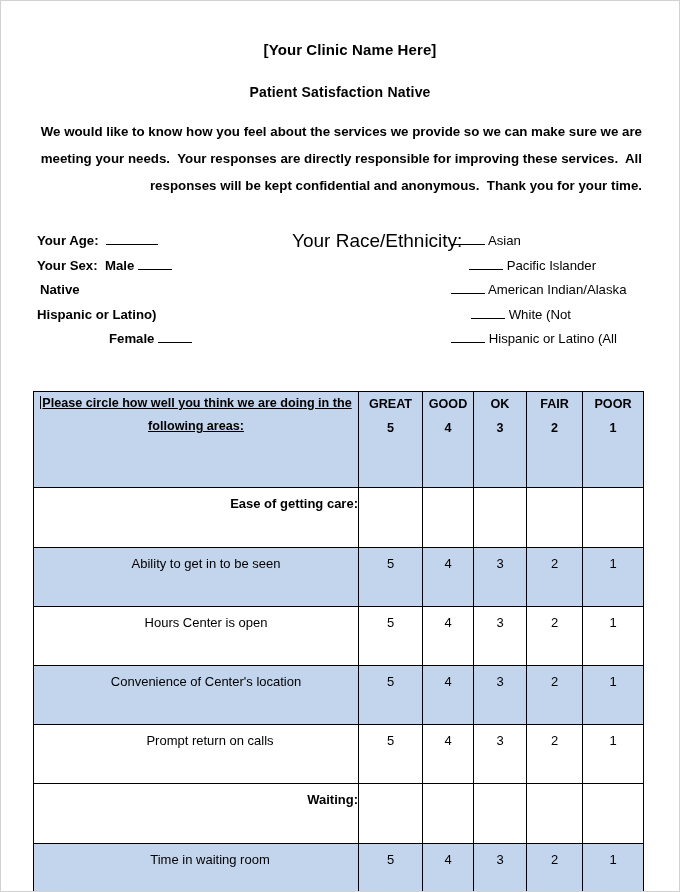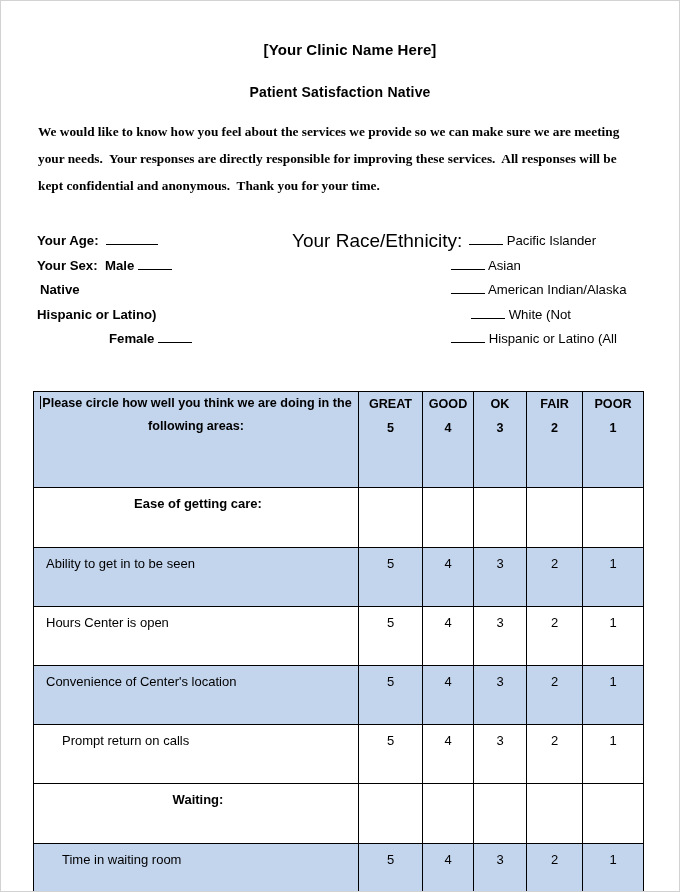--- a/index.html
+++ b/index.html
@@ -54,9 +54,8 @@
     font-size: 13.3px;
     font-weight: bold;
     line-height: 27px;
-    text-align: left;
+    text-align: right;
     white-space: pre-wrap;
-    font-family: Liberation Serif, serif;
   }
 
   

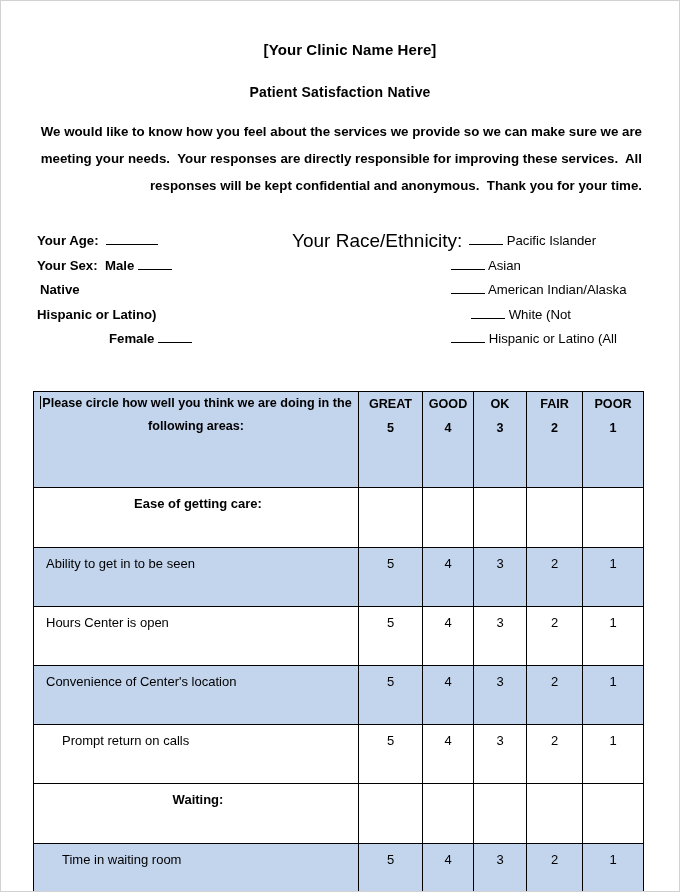--- a/index.html
+++ b/index.html
@@ -209,8 +209,8 @@
     <div class="demo-col-right">
       <div class="race-label">Your Race/Ethnicity:</div>
       <div class="race-items">
+        <div class="race-line" style="padding-left:0px"><span class="blank blank-md"></span><span style="white-space:pre"> </span><span>Asian</span></div>
         <div class="race-line" style="padding-left:18px"><span class="blank blank-md"></span><span style="white-space:pre"> </span><span>Pacific Islander</span></div>
-        <div class="race-line" style="padding-left:0px"><span class="blank blank-md"></span><span style="white-space:pre"> </span><span>Asian</span></div>
         <div class="race-line" style="padding-left:-2px"><span class="blank blank-md"></span><span style="white-space:pre"> </span><span>American Indian/Alaska</span></div>
         <div class="race-line" style="padding-left:20px"><span class="blank blank-md"></span><span style="white-space:pre"> </span><span>White (Not</span></div>
         <div class="race-line" style="padding-left:-4px"><span class="blank blank-md"></span><span style="white-space:pre"> </span><span>Hispanic or Latino (All</span></div>

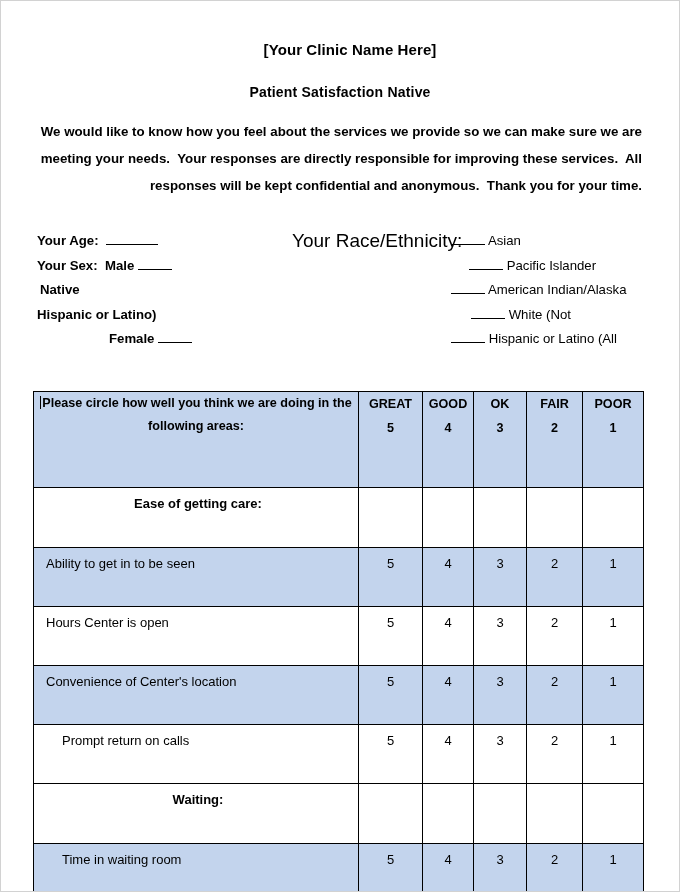--- a/index.html
+++ b/index.html
@@ -140,6 +140,7 @@
     padding: 9px 6px 0 4px;
     line-height: 23px;
     text-align: center;
+    text-decoration: underline;
   }
   .caret {
     display: inline-block;

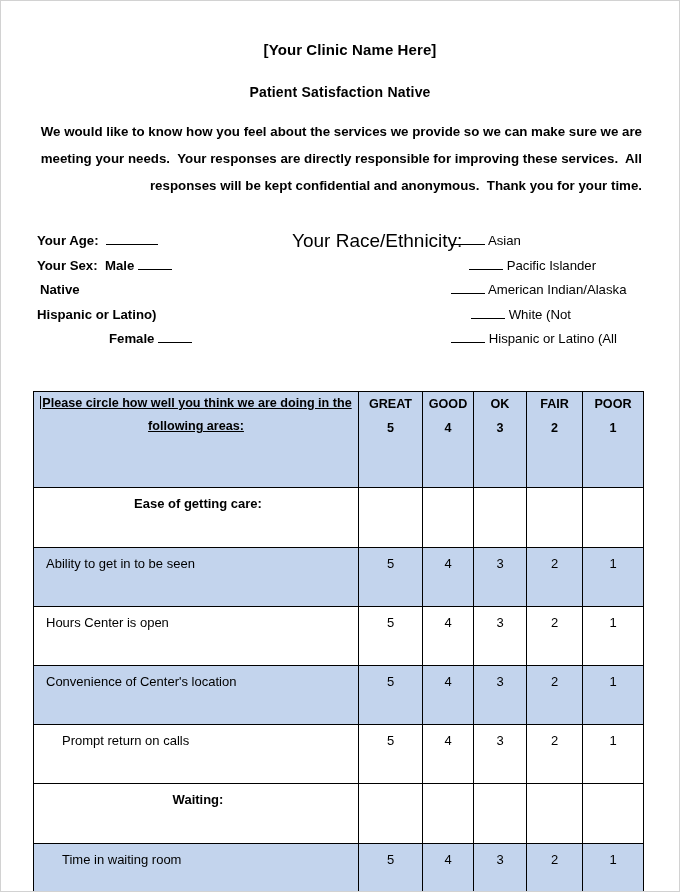--- a/index.html
+++ b/index.html
@@ -165,7 +165,7 @@
     padding: 8px 0 0 4px;
     font-size: 13px;
     font-weight: bold;
-    text-align: center;
+    text-align: right;
   }
 
   .item-row td {

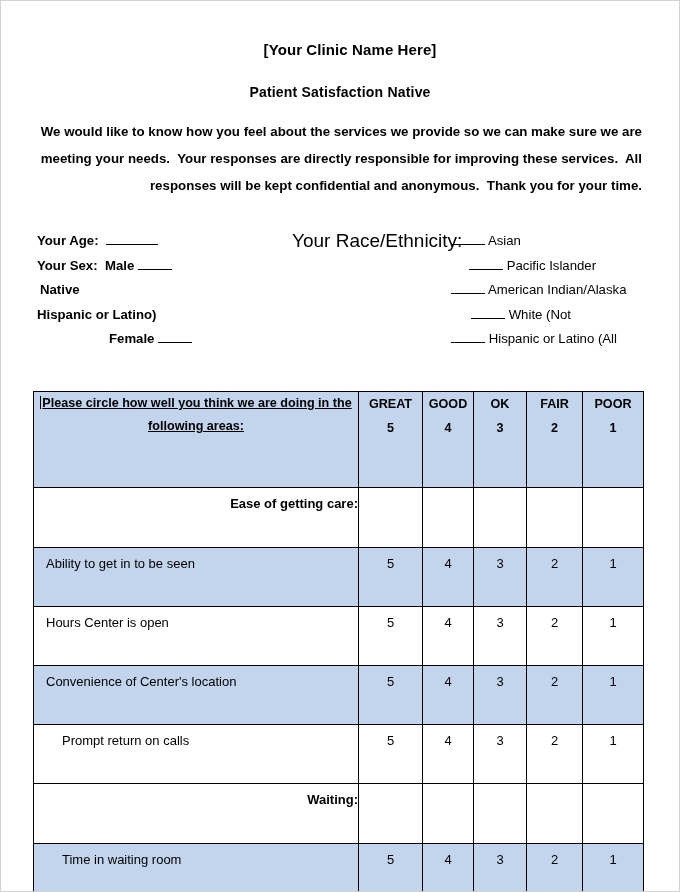--- a/index.html
+++ b/index.html
@@ -174,8 +174,8 @@
     text-align: center;
   }
   .item-row .label {
-    padding: 8px 0 0 12px;
-    text-align: left;
+    padding: 8px 0 0 20px;
+    text-align: center;
   }
   .item-row .val { padding-top: 8px; }
   .item-row.shaded td { background: #c3d4ed; }

